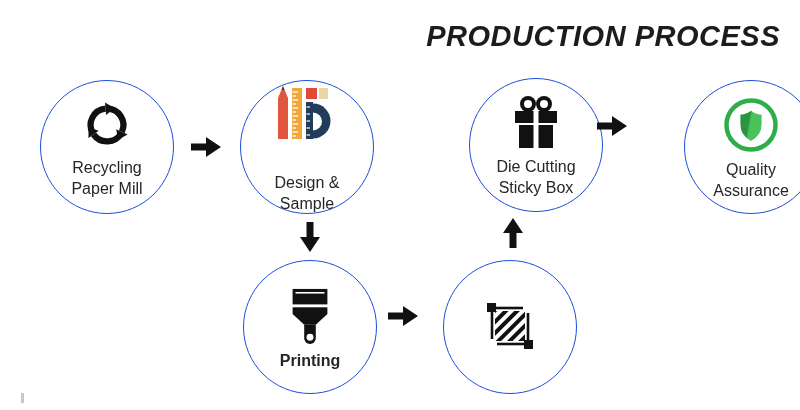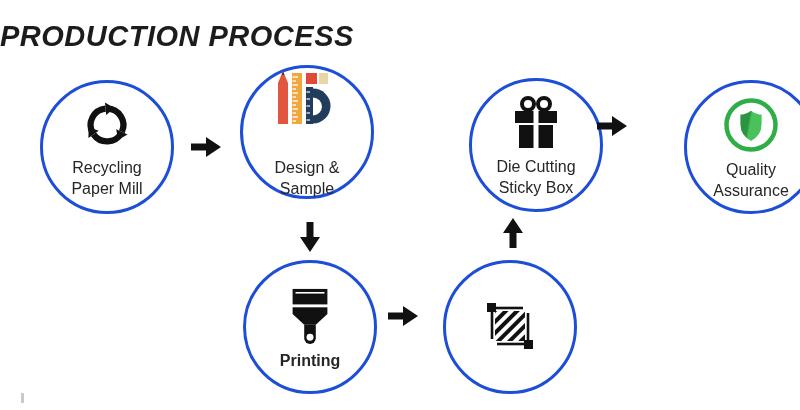--- a/index.html
+++ b/index.html
@@ -10,7 +10,7 @@
   }
   .title{
     position:absolute;left:0;top:20px;width:780px;
-    text-align:left;
+    text-align:right;
     font-size:29px;font-weight:bold;font-style:italic;
     letter-spacing:0.5px;color:#1c1c1c;
   }

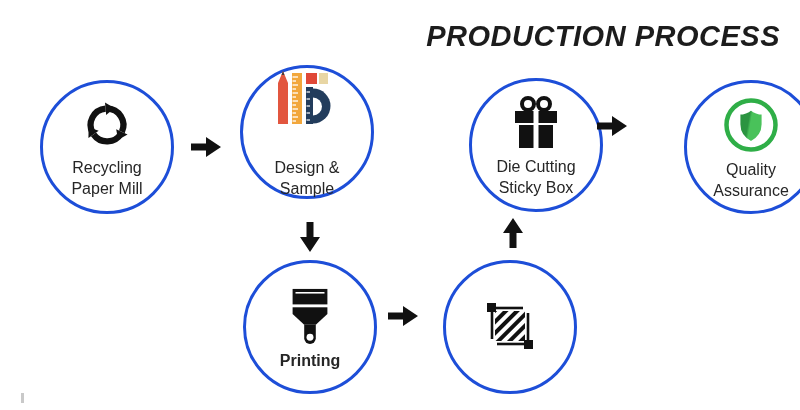--- a/index.html
+++ b/index.html
@@ -16,7 +16,7 @@
   }
   .node{
     position:absolute;width:134px;height:134px;border-radius:50%;
-    border:3px solid #1d4ed8;background:#fff;box-sizing:border-box;
+    border:1px solid #1d4ed8;background:#fff;box-sizing:border-box;
     display:flex;flex-direction:column;align-items:center;justify-content:center;
     padding-top:4px;
   }

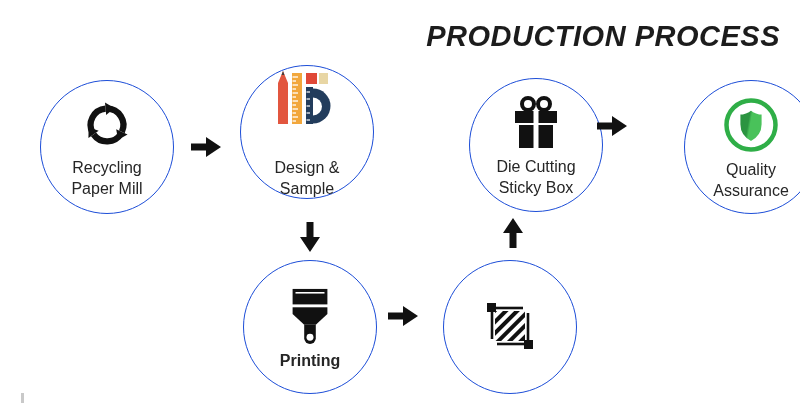--- a/index.html
+++ b/index.html
@@ -35,7 +35,7 @@
   }
   
   #node-0{left:40px;top:80px;}
-  #node-1{left:240px;top:65px;gap:24px;}
+  #node-1{left:240px;top:80px;gap:24px;}
   #node-2{left:243px;top:260px;font-weight:bold;}
   #node-3{left:443px;top:260px;}
   #node-4{left:469px;top:78px;}

